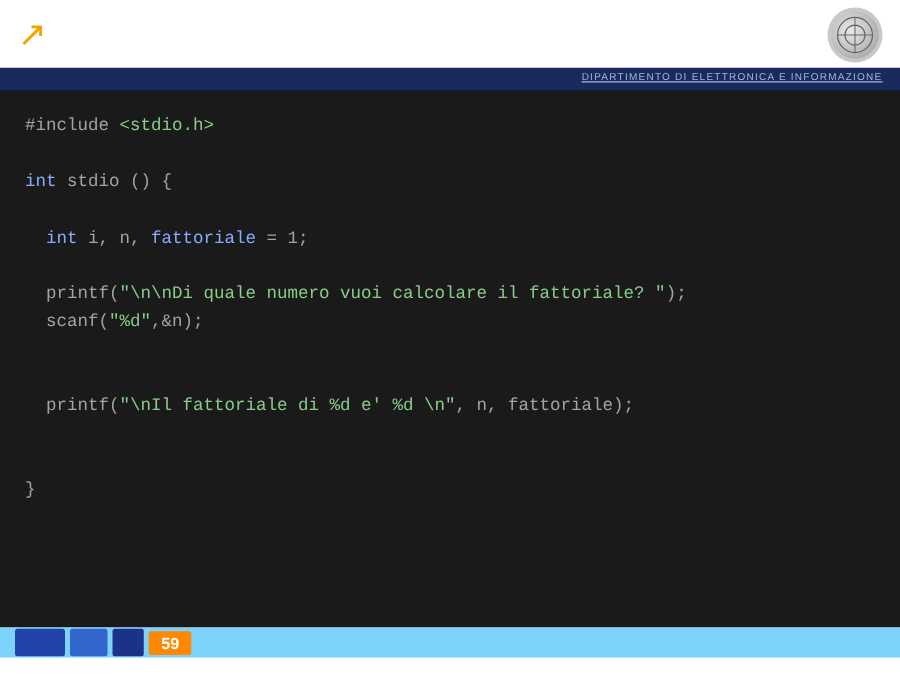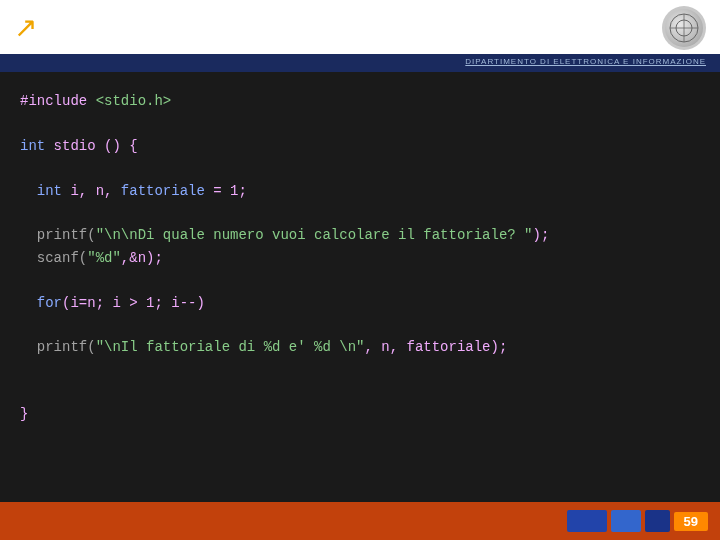--- a/index.html
+++ b/index.html
@@ -103,7 +103,7 @@
     .c-keyword  { color: #88aaff; }   
     .c-func     { color: #a3a3a3; }
     .c-string   { color: #88cc88; }
-    .c-normal   { color: #f0abfc; }
+    .c-normal   { color: #a3a3a3; }
     .c-header   { color: #88cc88; }
 
     

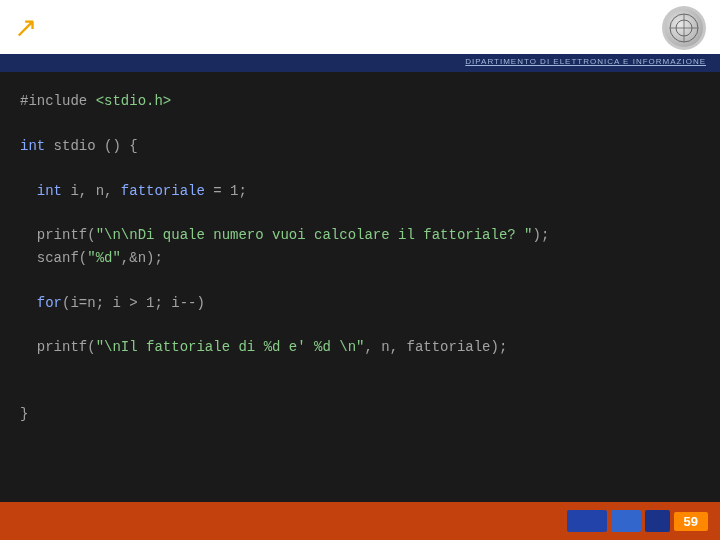--- a/index.html
+++ b/index.html
@@ -176,7 +176,6 @@
 
   <span class="code-line"> </span>
 
-  <span class="code-line">  <span class="c-keyword">for</span><span class="c-normal">(i=n; i &gt; 1; i--)</span></span>
 
 
   <span class="code-line"> </span>

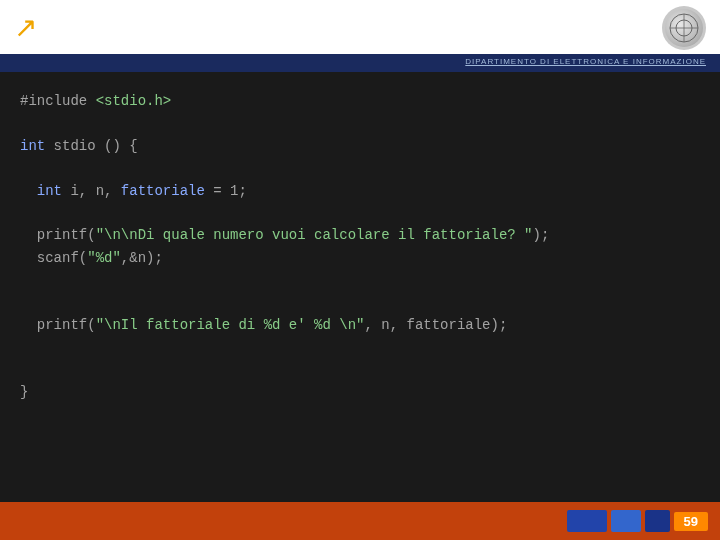--- a/index.html
+++ b/index.html
@@ -108,11 +108,10 @@
 
     
     .footer {
-      background: #c2410c;
-      height: 38px;
-      display: flex;
-      align-items: center;
-      justify-content: flex-end;
+      background: #7dd3fc;
+      height: 24px;
+      display: flex;
+      align-items: center;
       padding: 0 12px;
       gap: 4px;
     }

